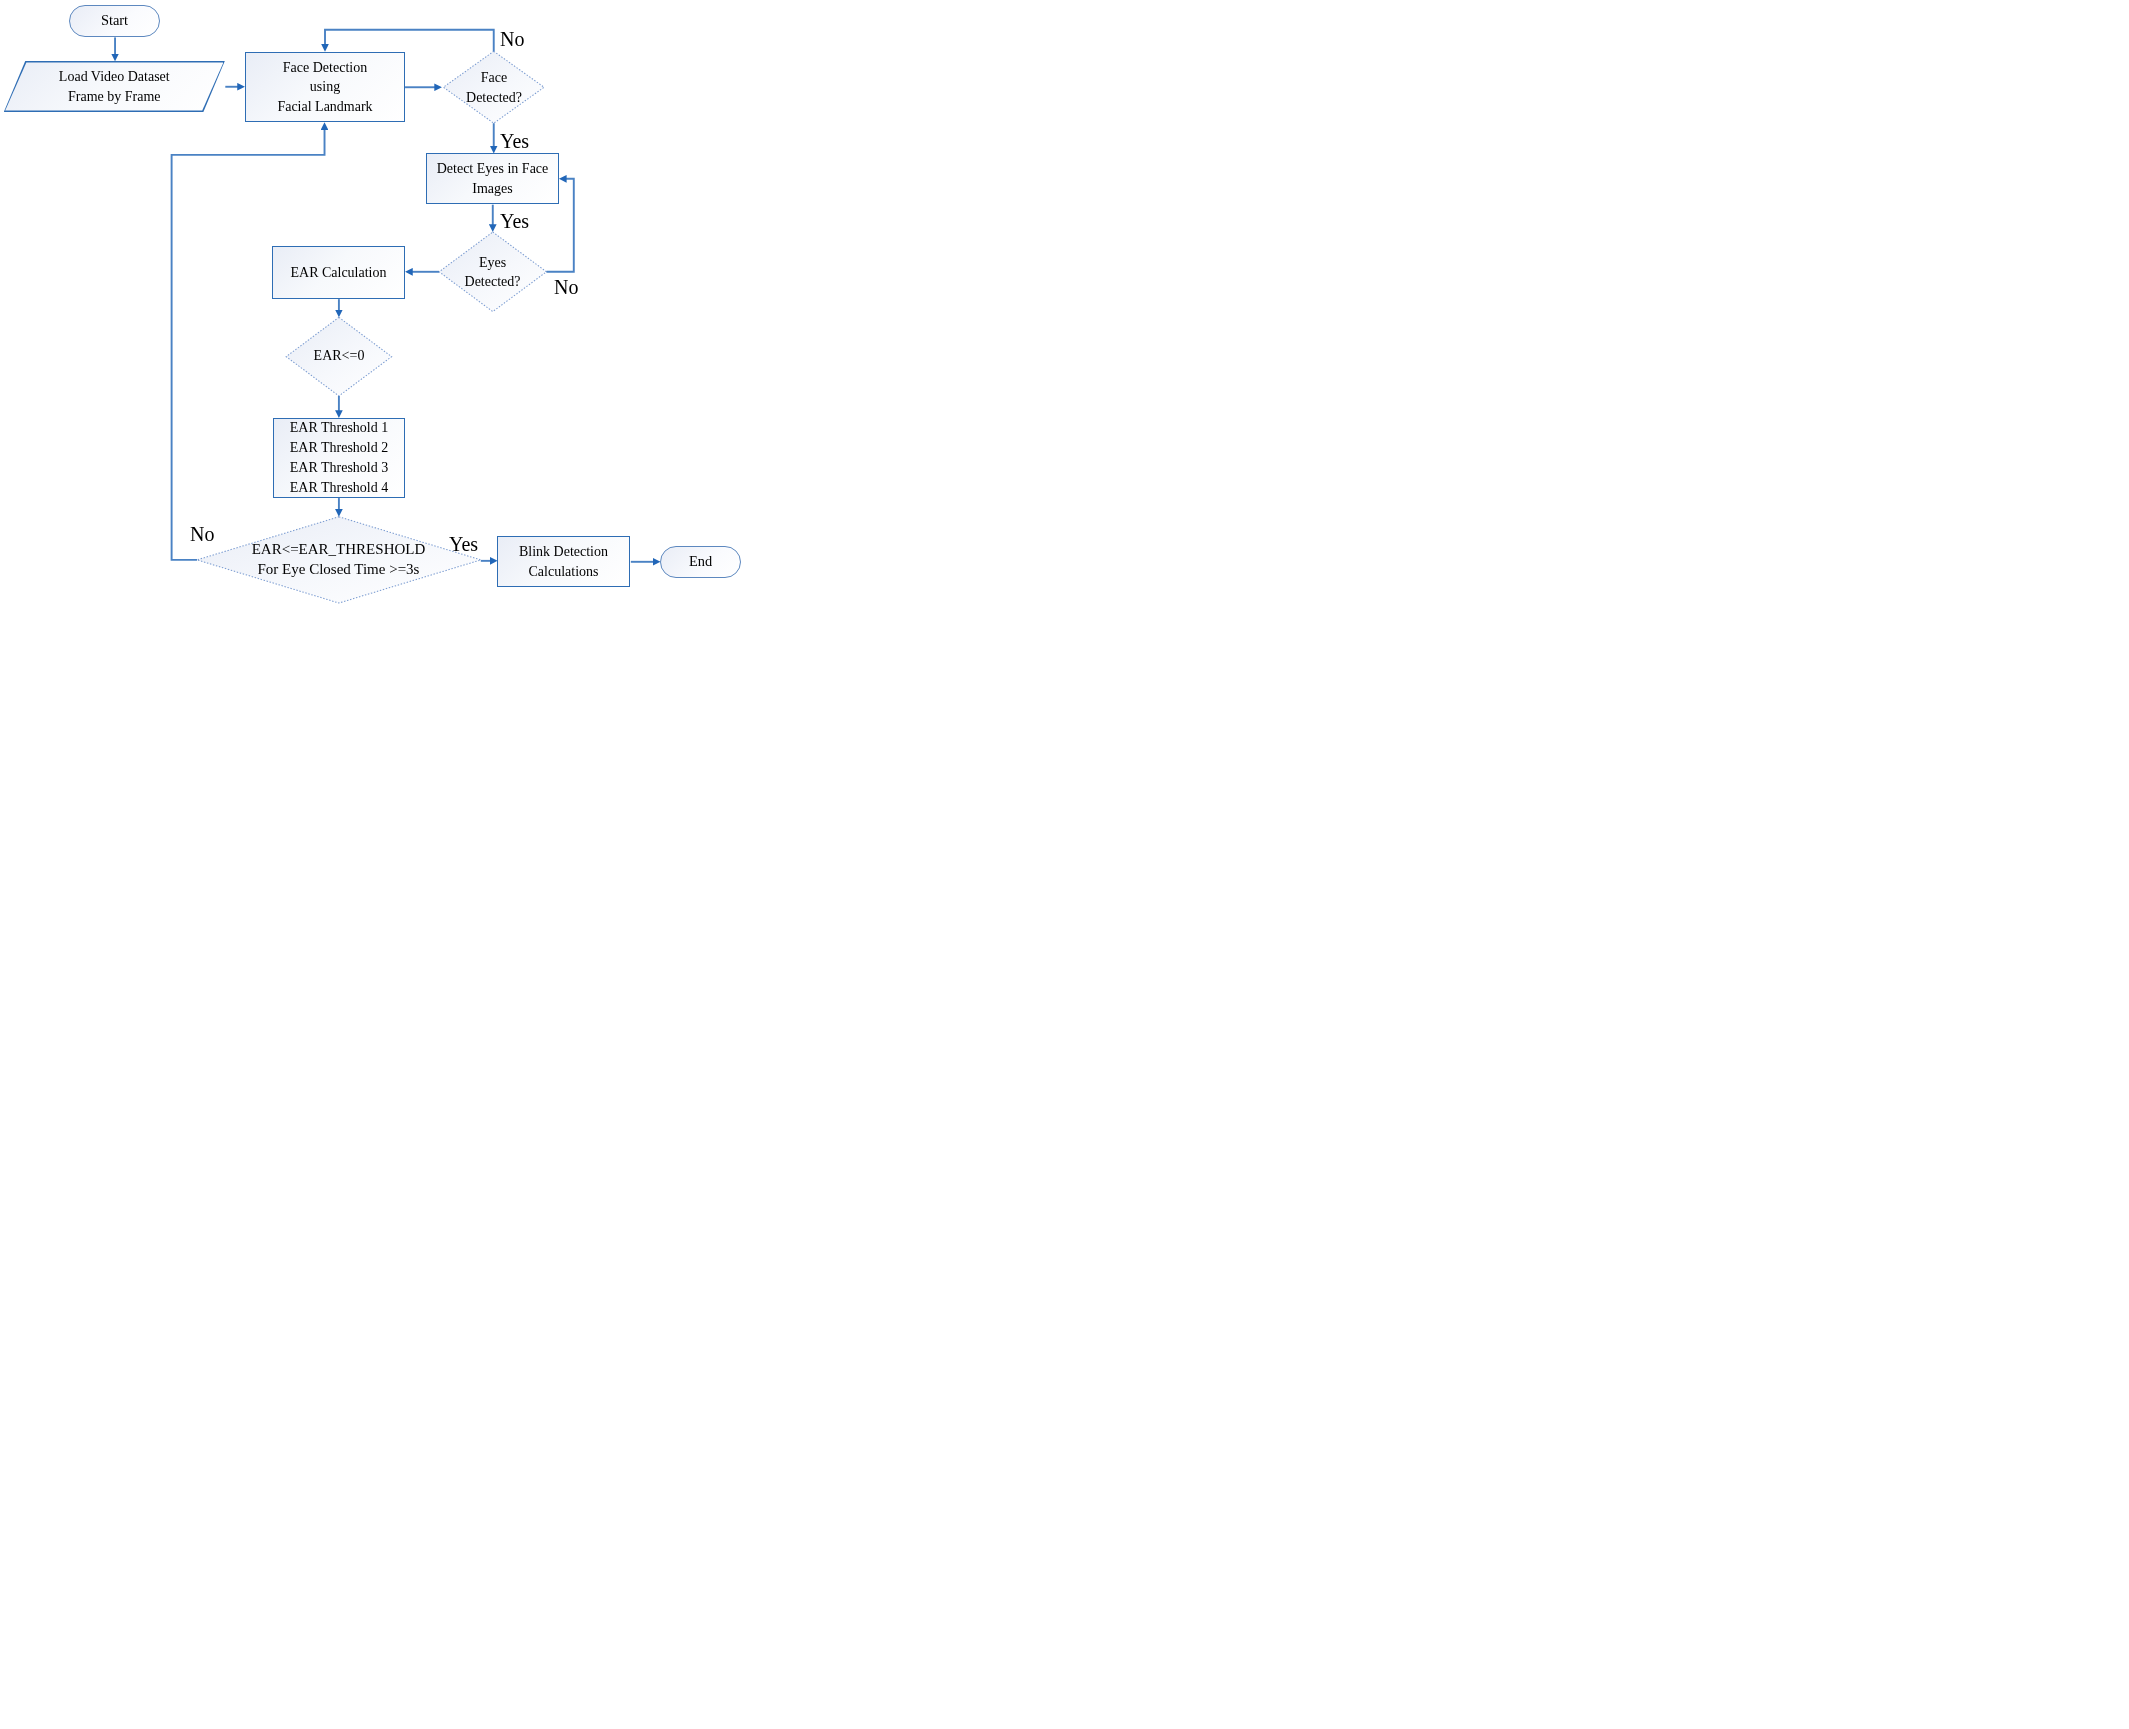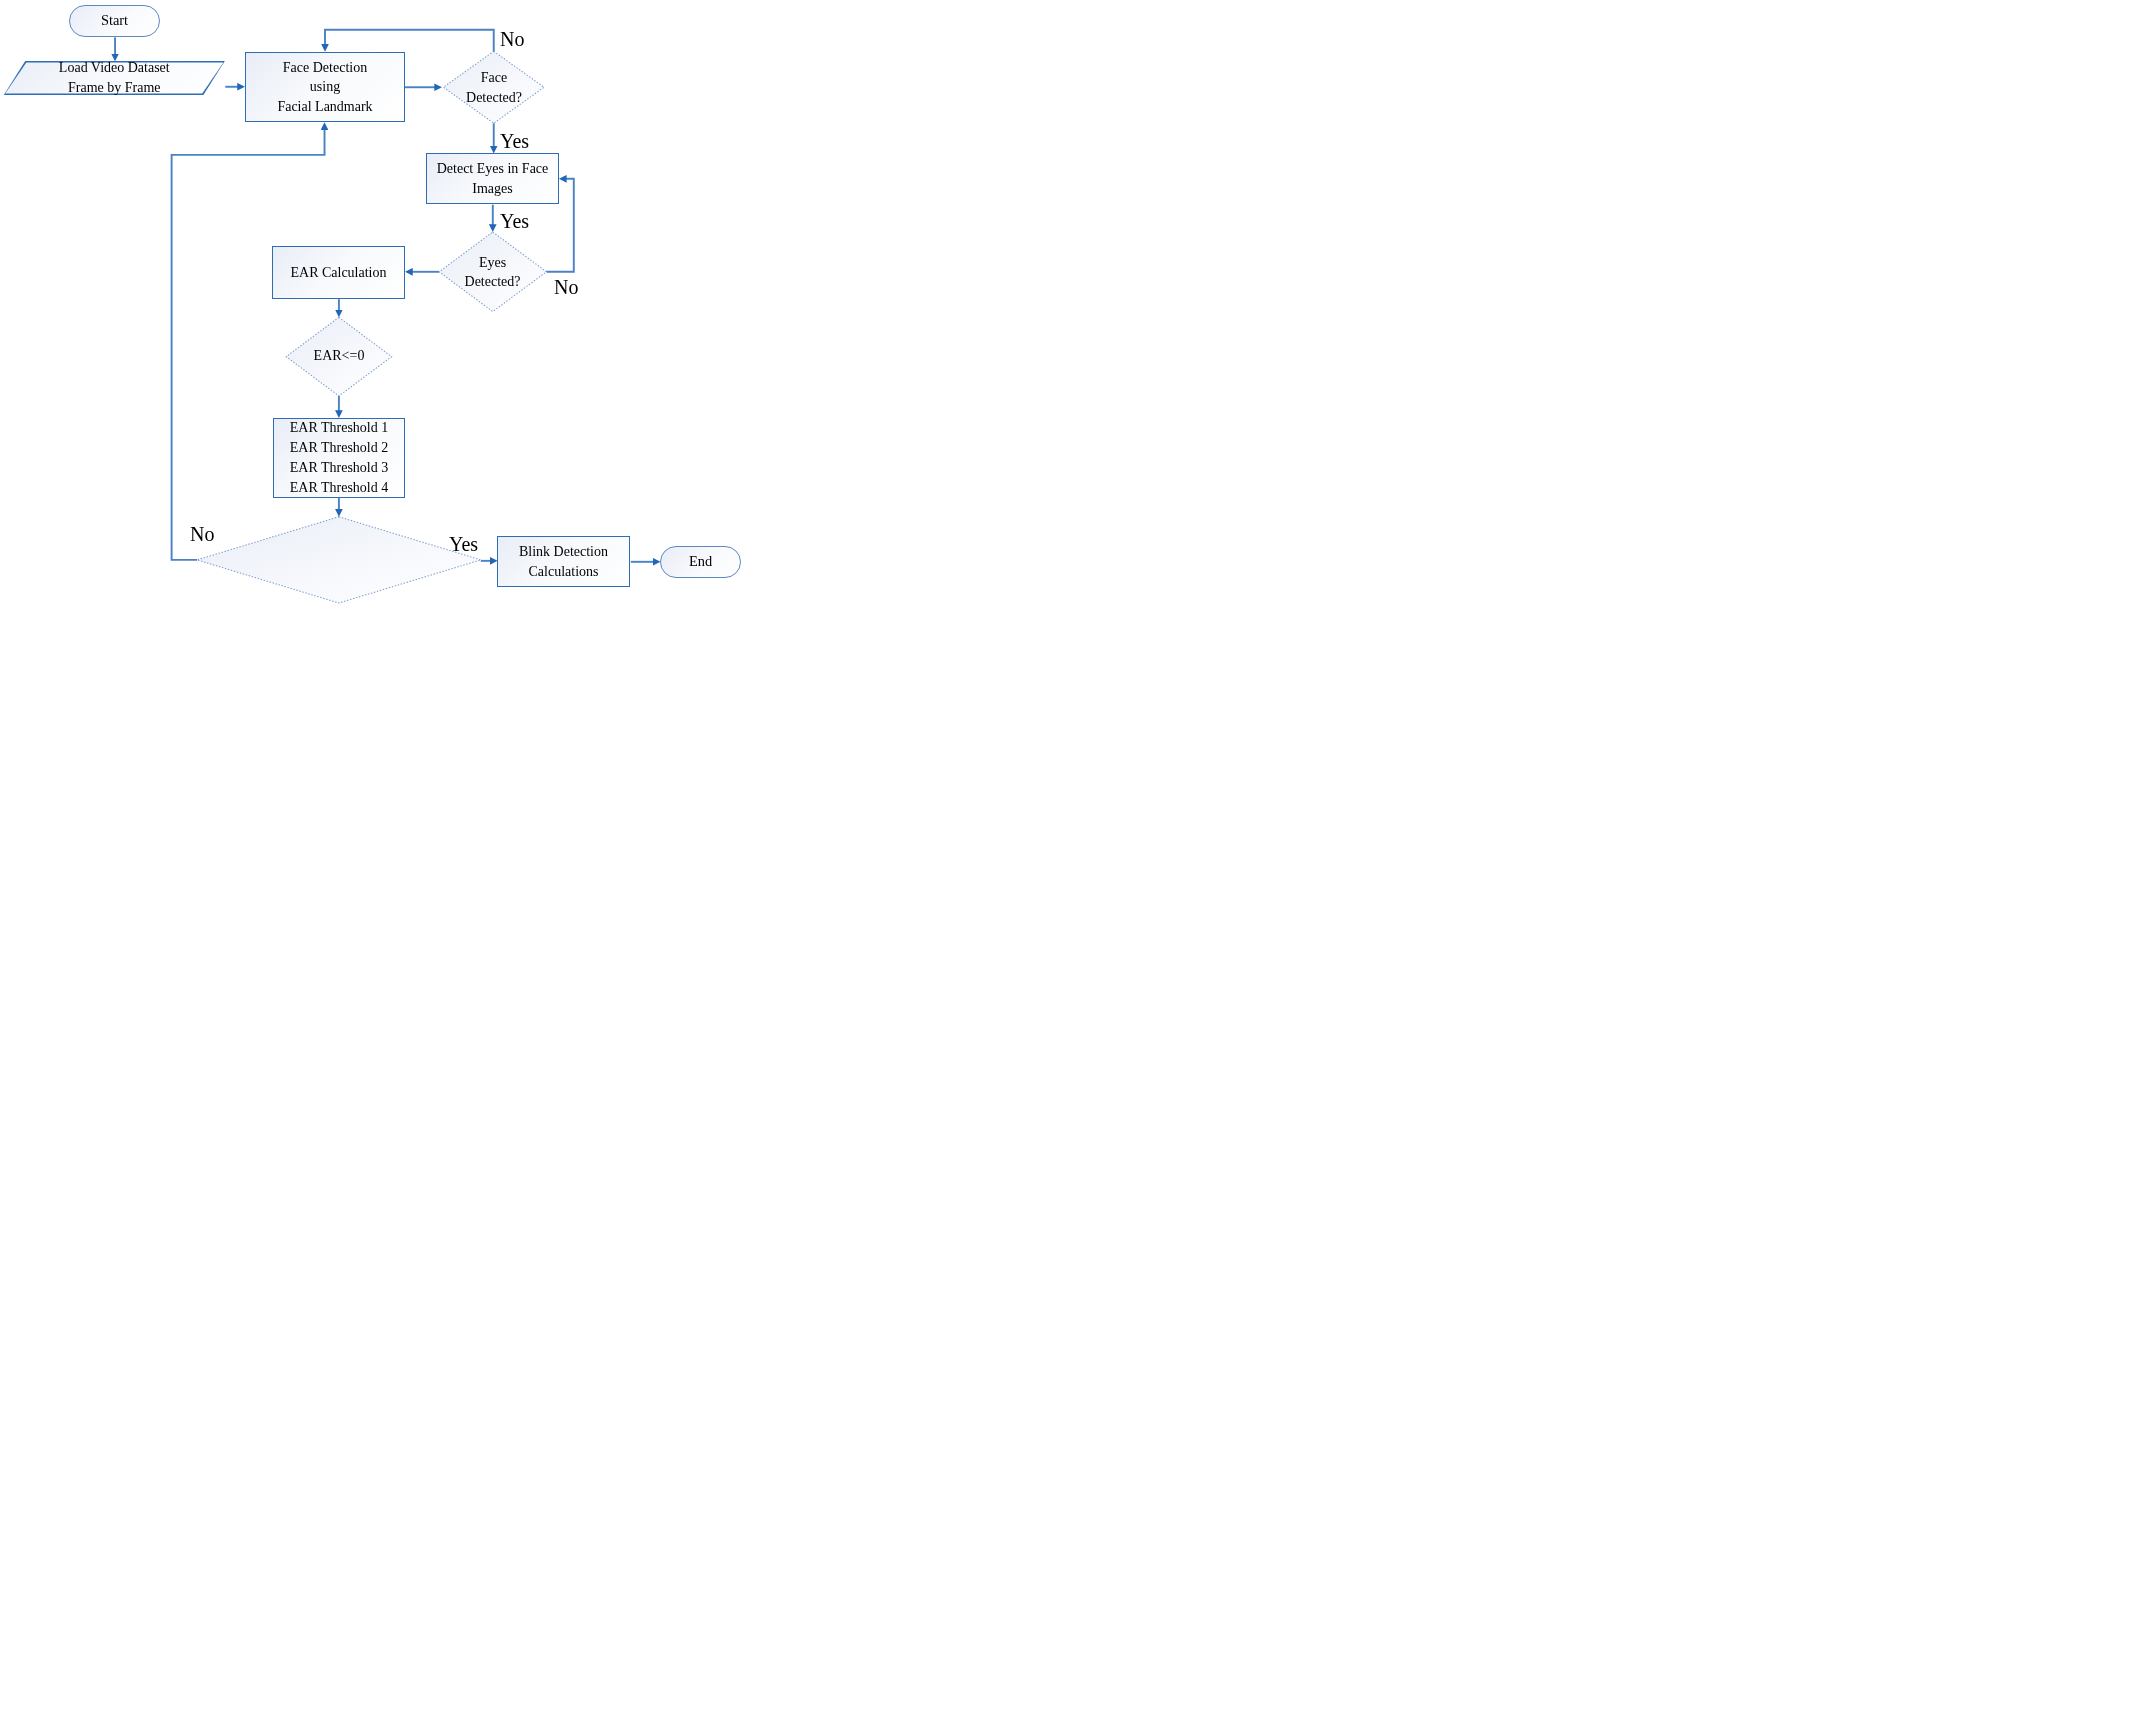--- a/index.html
+++ b/index.html
@@ -105,7 +105,7 @@
     <span>Start</span>
   </div>
 
-  <div class="para-outer" style="left:3.8px;top:61px;width:221px;height:34px;text-decoration:underline;">
+  <div class="para-outer" style="left:3.8px;top:61px;width:221px;height:51px;text-decoration:underline;">
     <div class="para-border"></div>
     <div class="para-fill"></div>
     <div class="para-text">

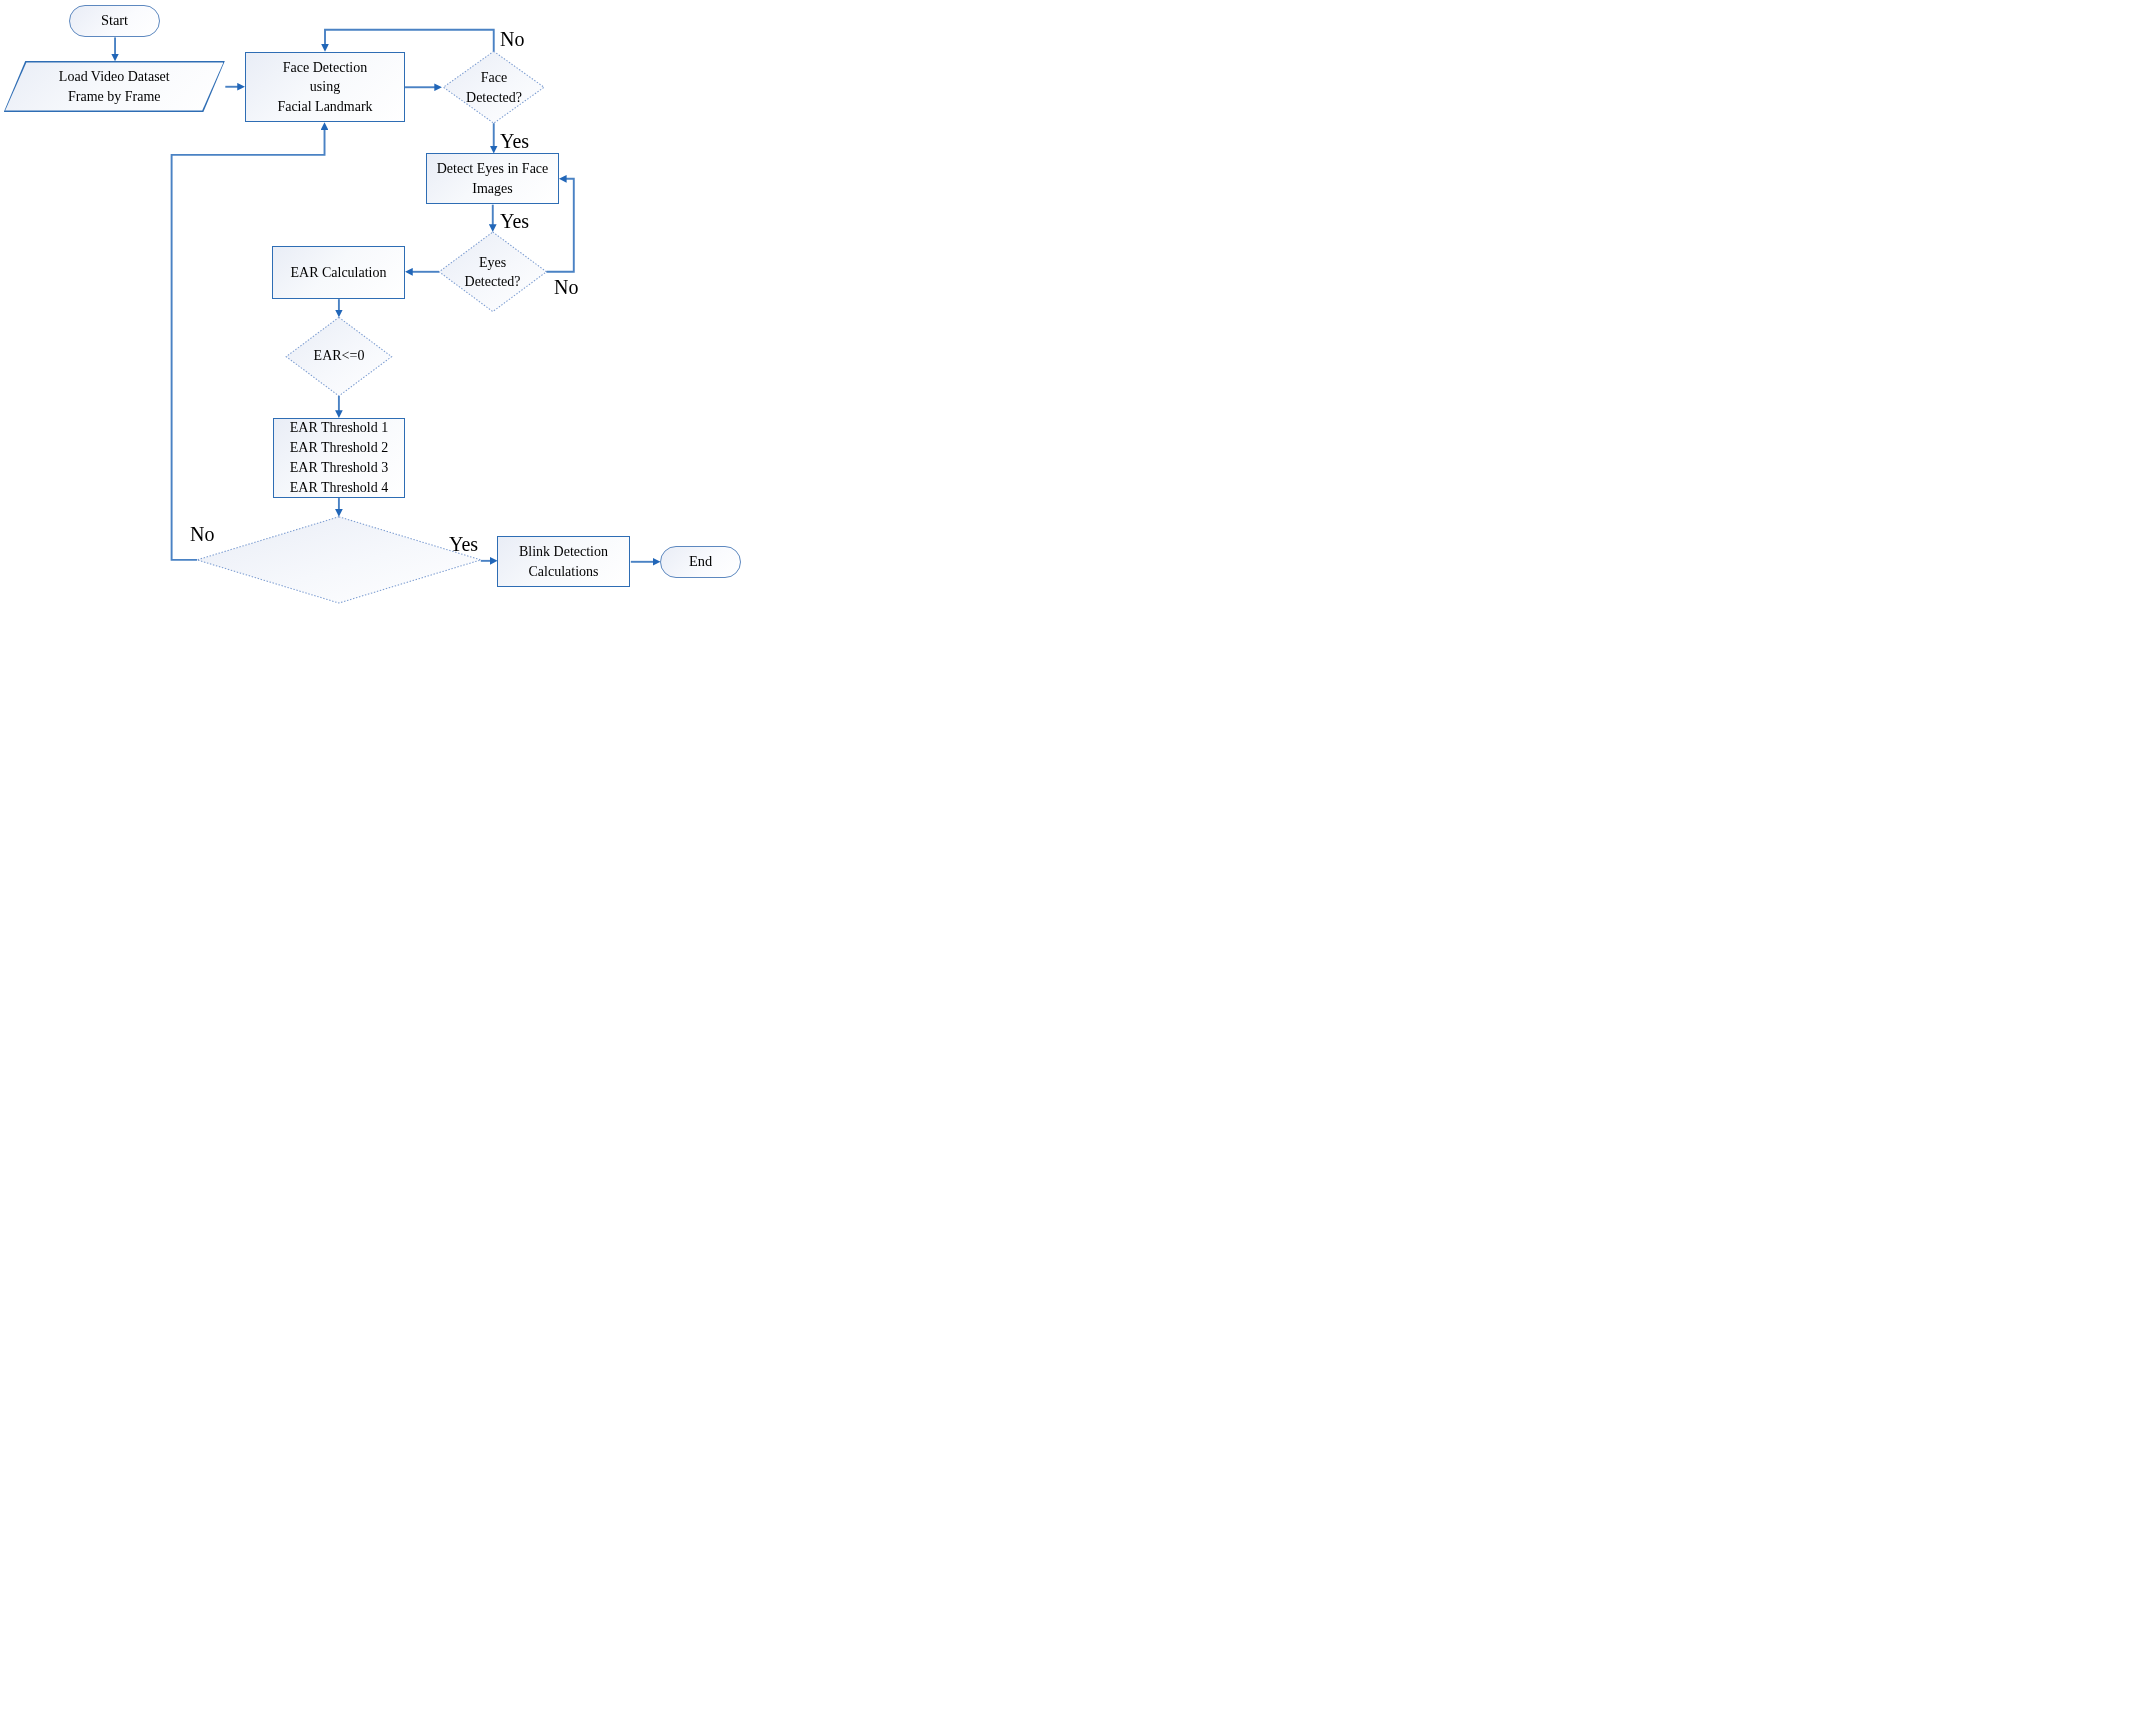--- a/index.html
+++ b/index.html
@@ -150,6 +150,10 @@
     <span>EAR Threshold 4</span>
   </div>
 
+  <div class="diamond-label big" style="left:209px;top:526px;width:259px;height:67px;">
+    <span>EAR&lt;=EAR_THRESHOLD</span>
+    <span>For Eye Closed Time &gt;=3s</span>
+  </div>
 
   <div class="node rect" style="left:497px;top:536px;width:133px;height:51px;">
     <span>Blink Detection</span>

